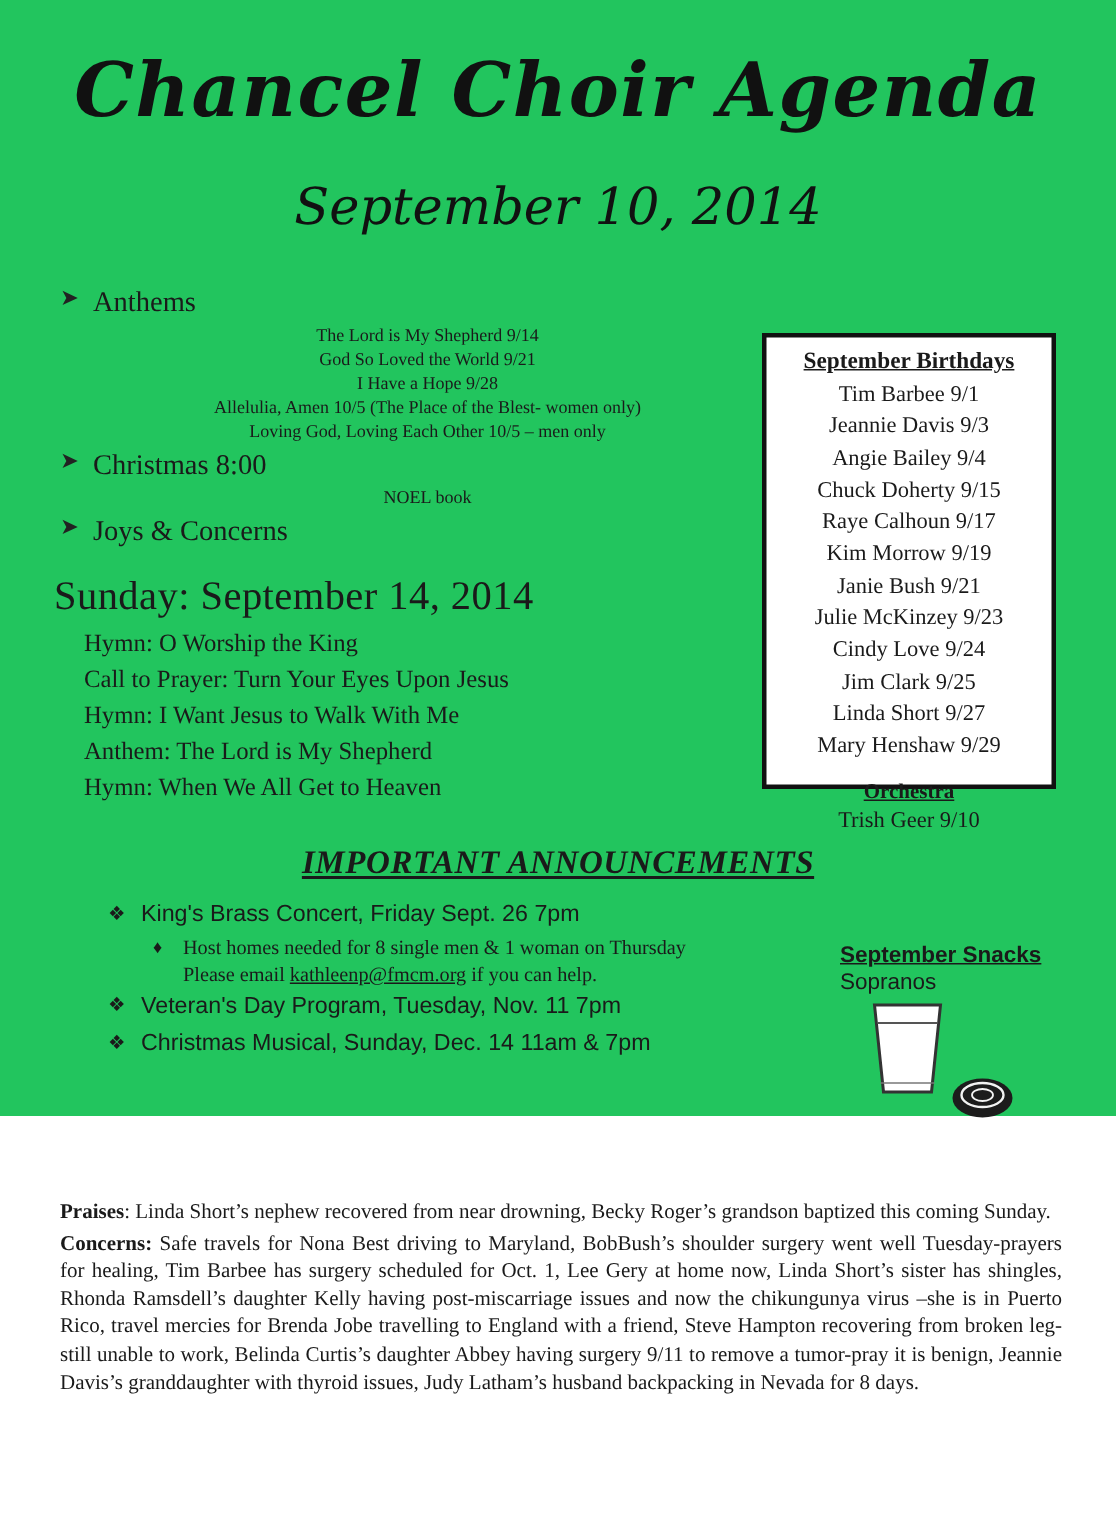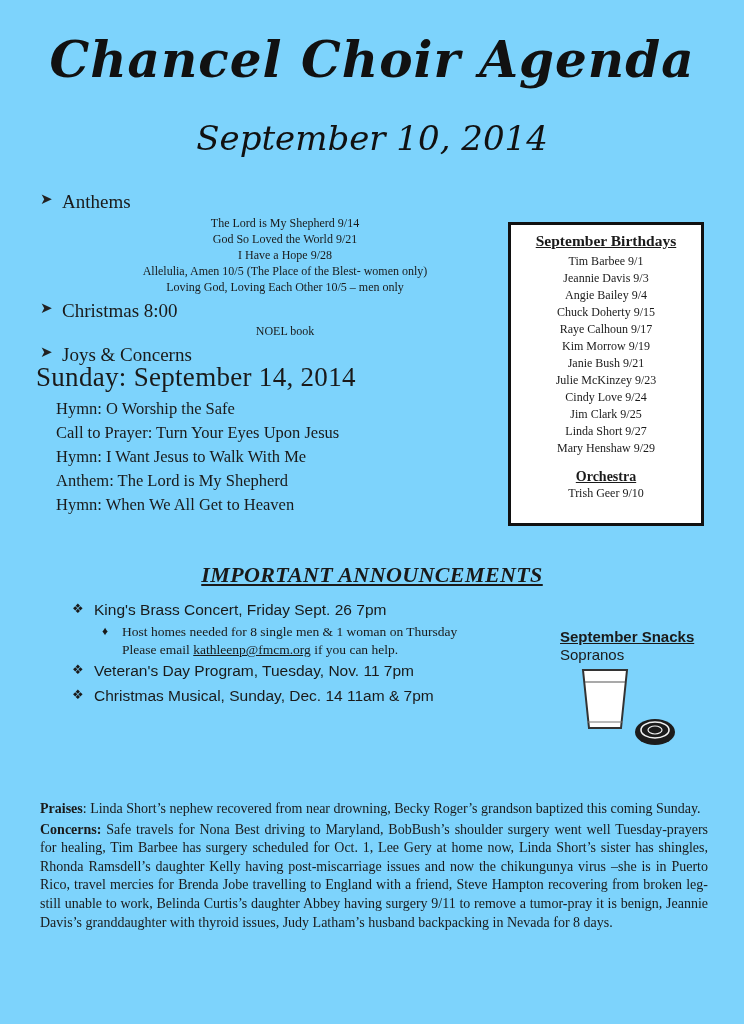--- a/index.html
+++ b/index.html
@@ -18,8 +18,8 @@
   .page {
     position: relative;
     width: 744px;
-    height: 1024px;
-    background: #7dd3fc;
+    height: 744px;
+    background: #22c55e;
   }
 
   

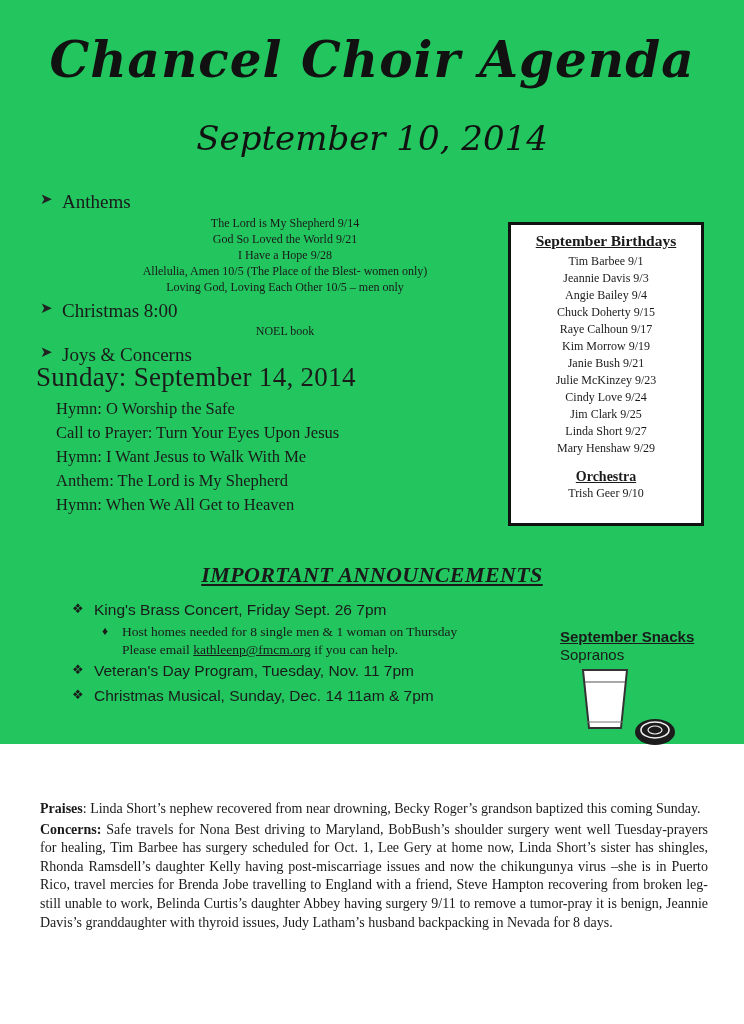--- a/index.html
+++ b/index.html
@@ -118,7 +118,7 @@
     margin-bottom: 3px;
   }
   .bdaybox .nm {
-    font-size: 12px;
+    font-size: 15px;
     line-height: 1.42;
   }
   .bdaybox .orch-hdr {

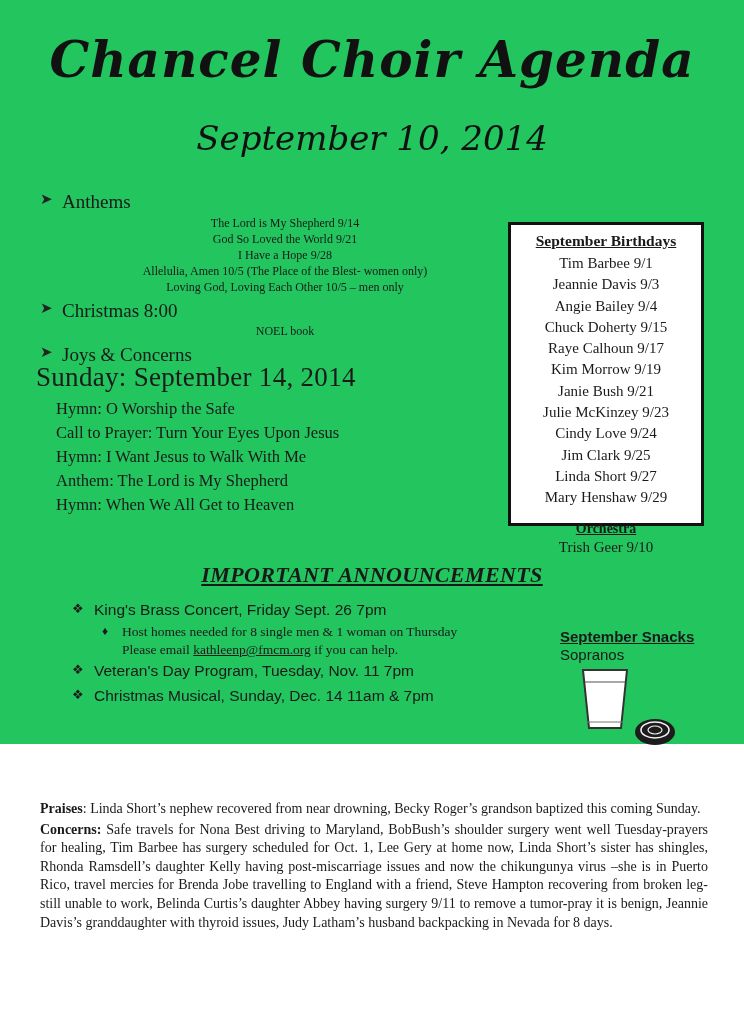--- a/index.html
+++ b/index.html
@@ -83,7 +83,7 @@
   .sunday {
     position: absolute;
     left: 36px;
-    top: 362px;
+    top: 382px;
     width: 470px;
   }
   .sunday h2 {

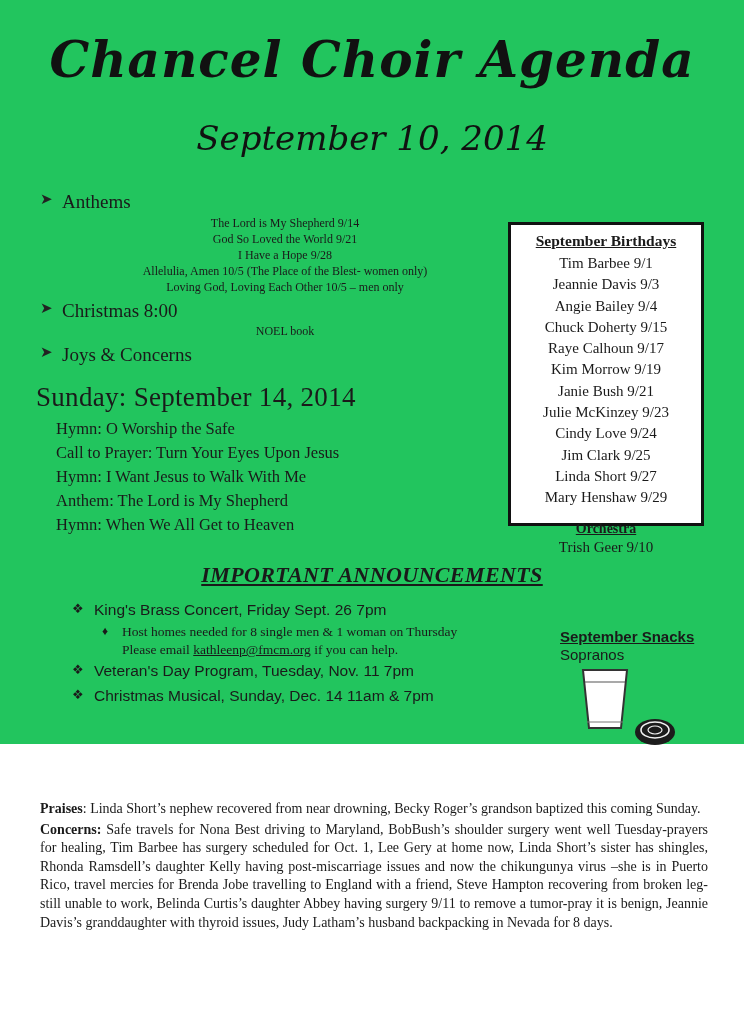--- a/index.html
+++ b/index.html
@@ -254,7 +254,7 @@
 
   <div class="sunday">
     <h2>Sunday:   September 14, 2014</h2>
-    <div class="row">Hymn:    O Worship the Safe</div>
+    <div class="row">Hymn:    O Worship the King</div>
     <div class="row">Call to Prayer:  Turn Your Eyes Upon Jesus</div>
     <div class="row">Hymn:   I Want Jesus to Walk With Me</div>
     <div class="row">Anthem:   The Lord is My Shepherd</div>

